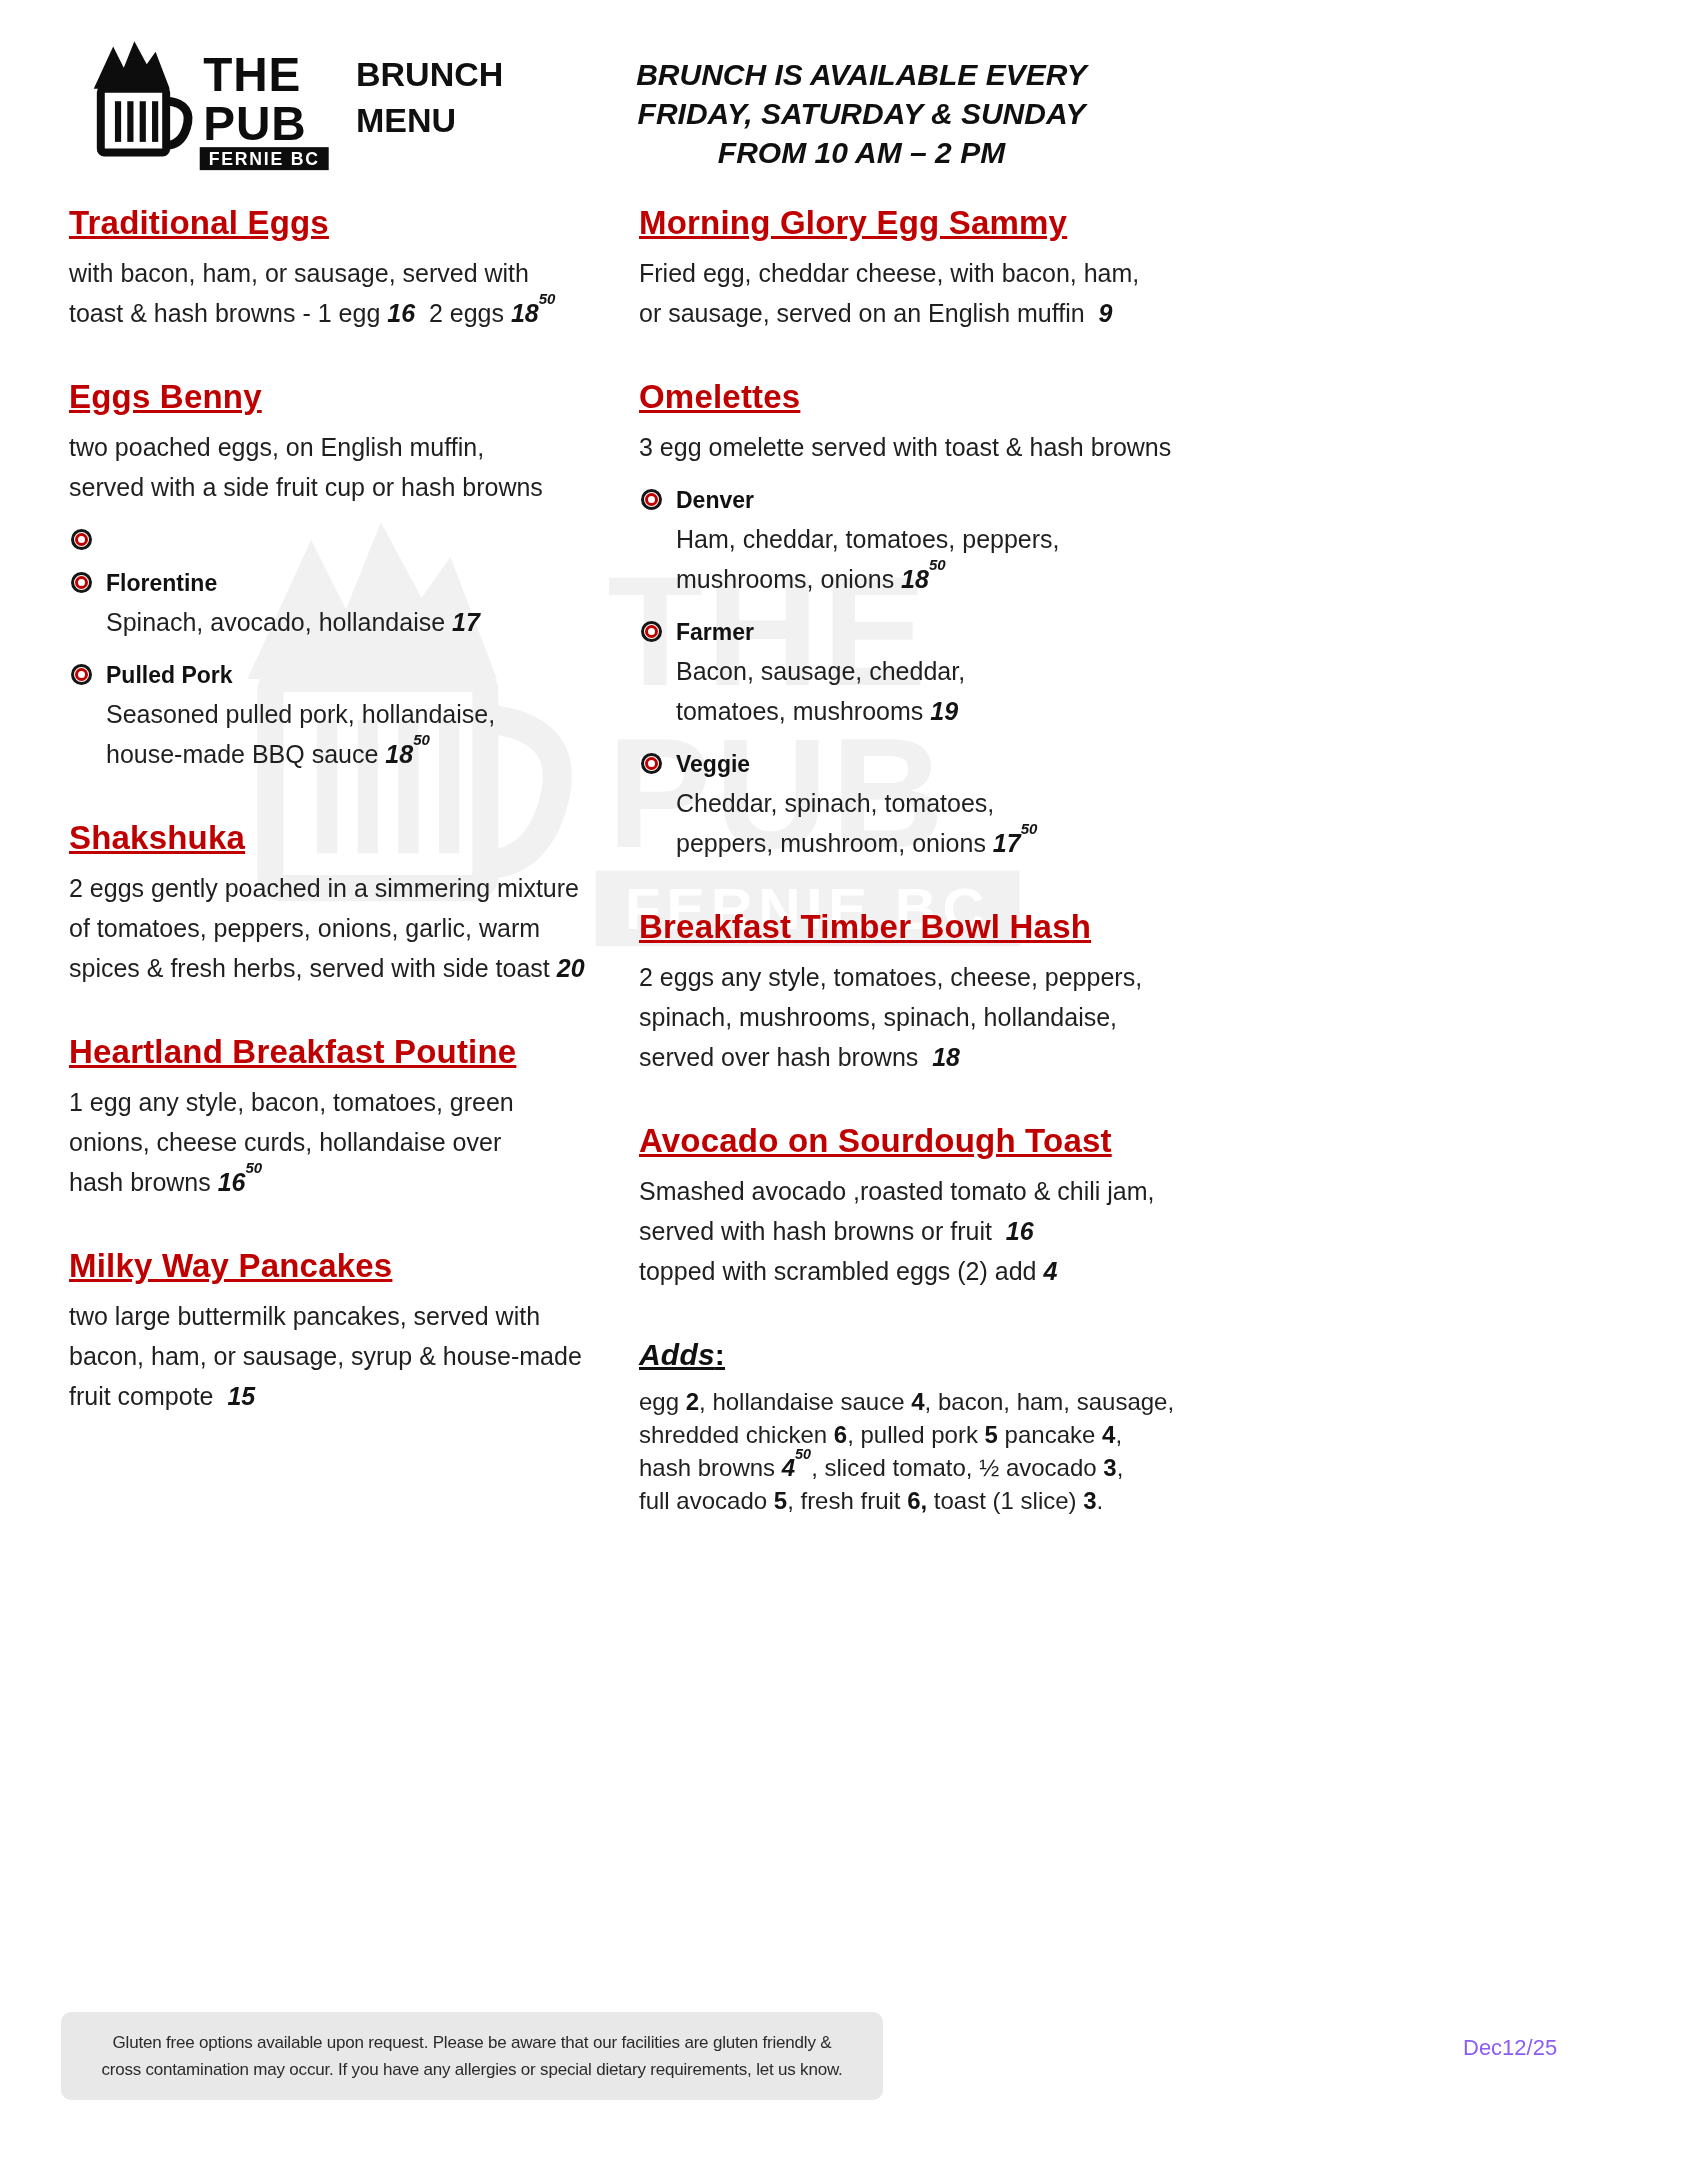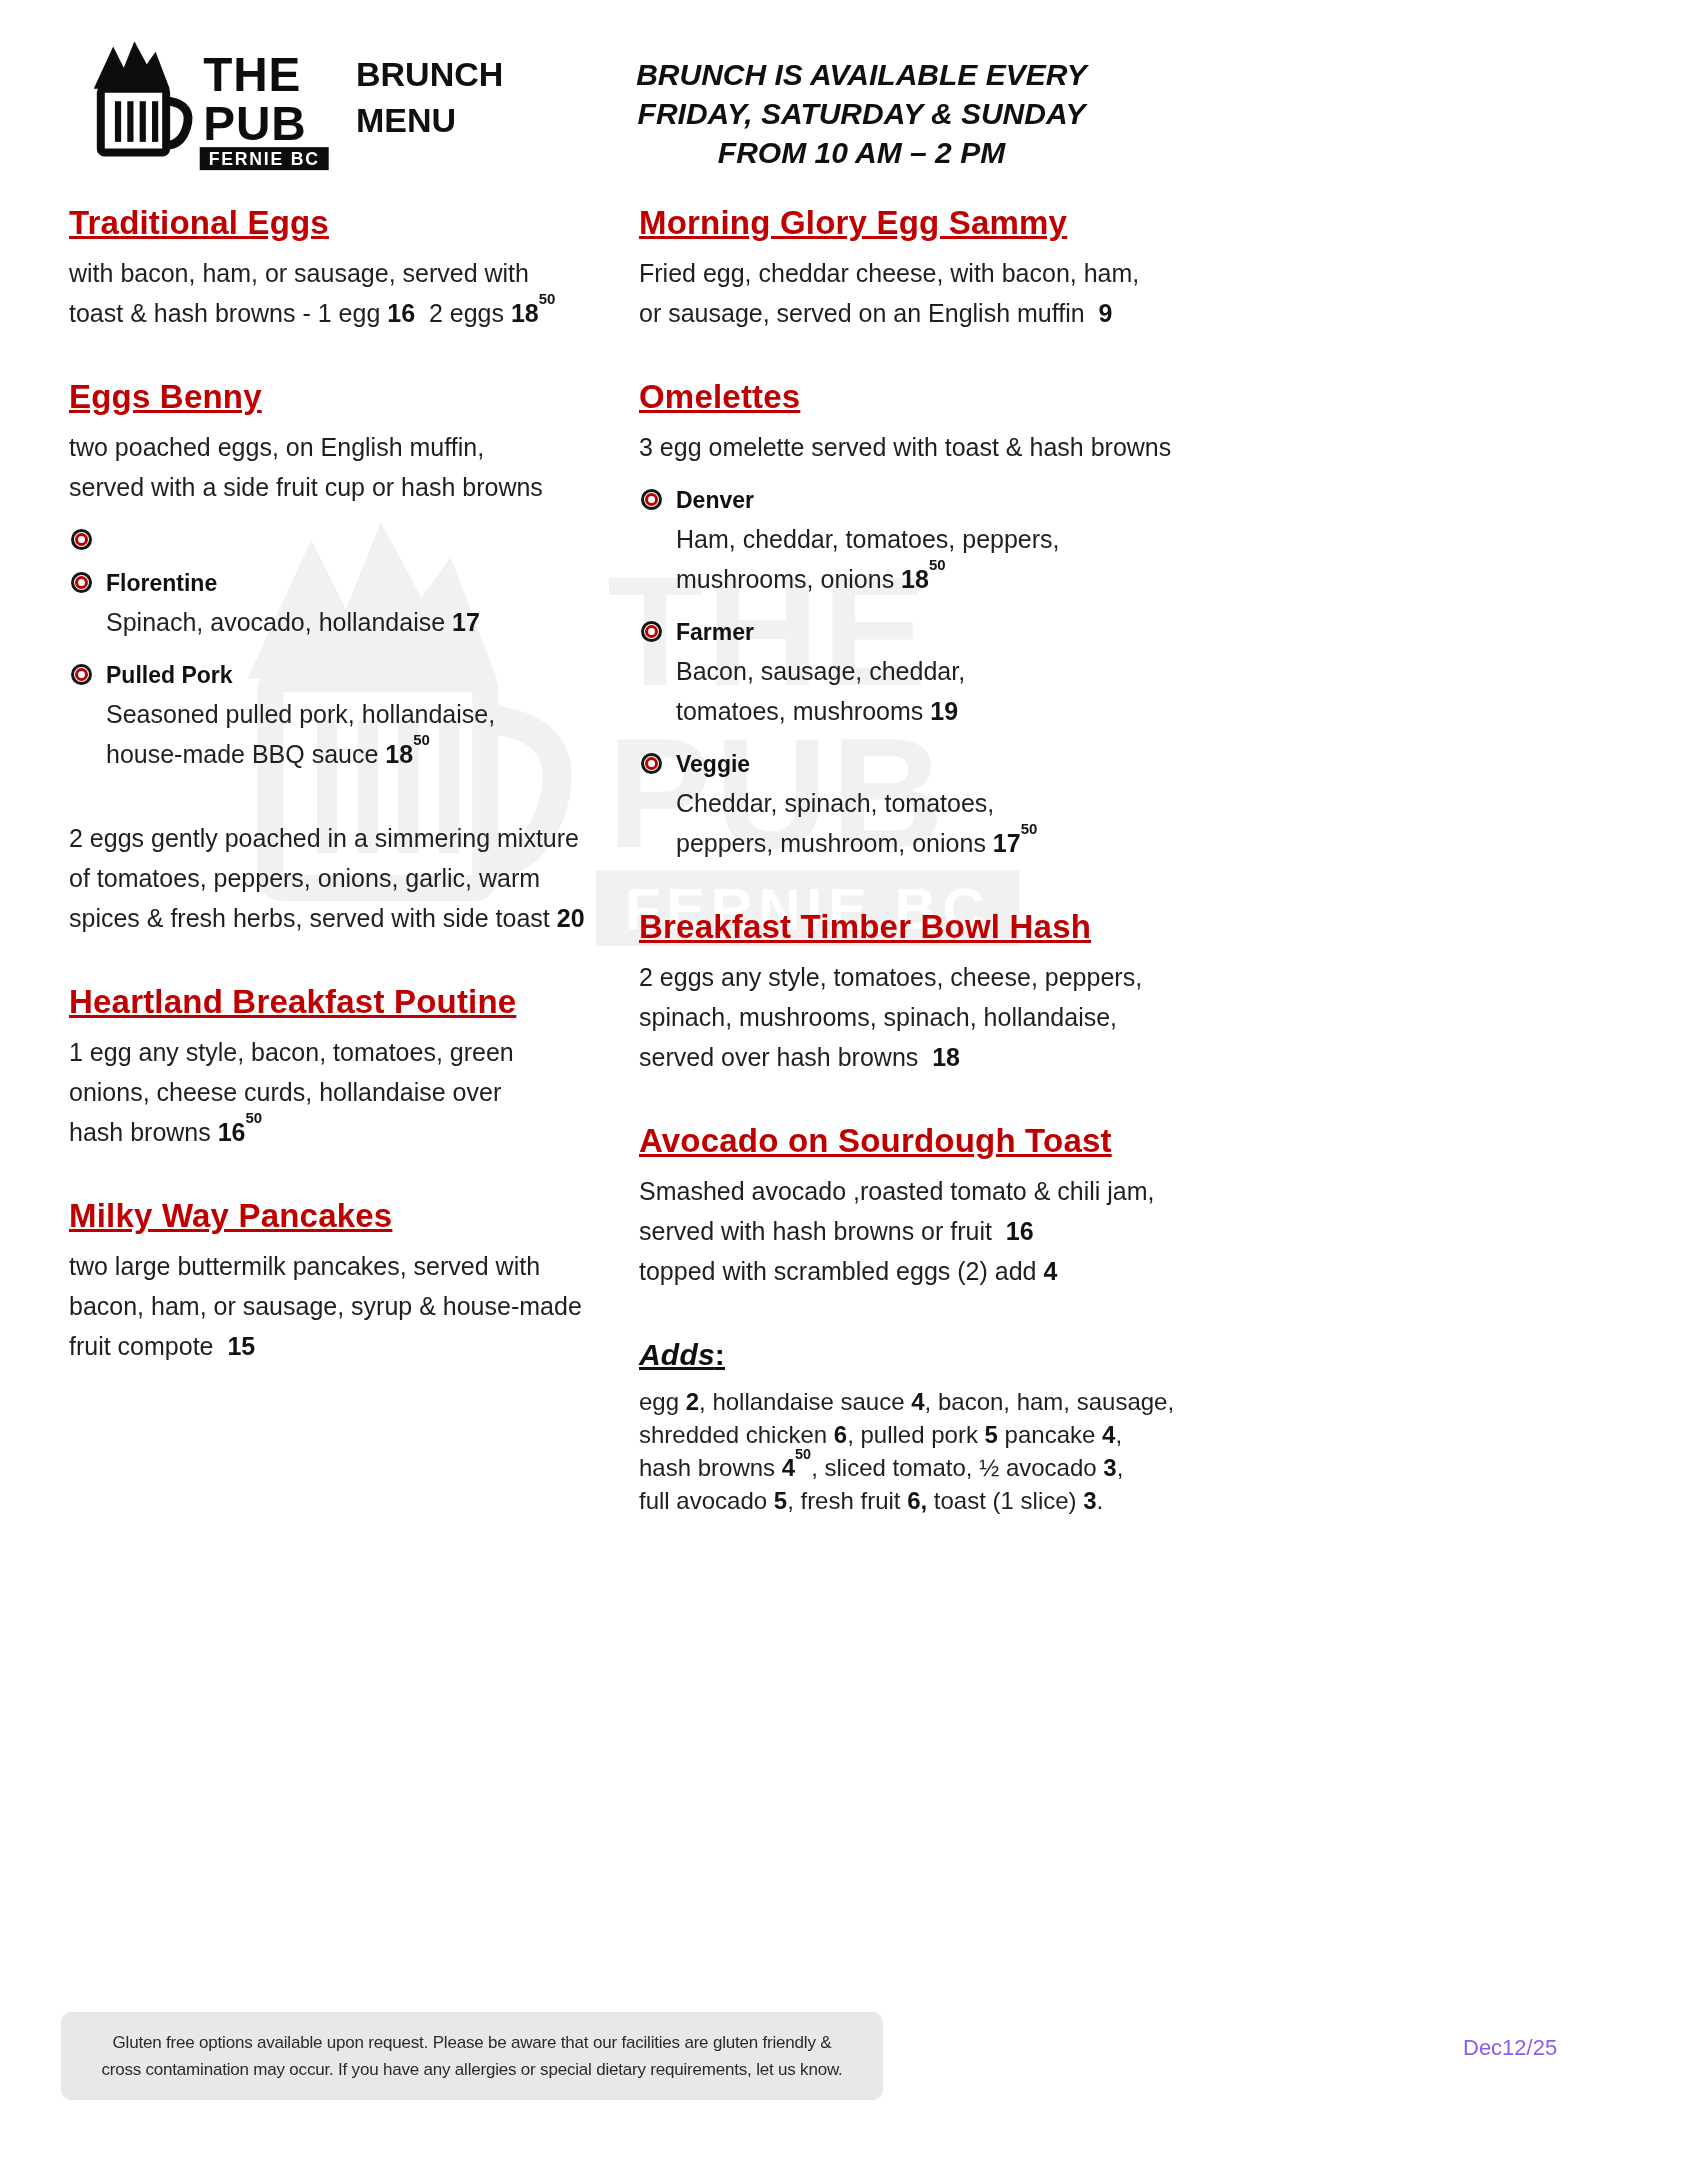--- a/index.html
+++ b/index.html
@@ -23,7 +23,7 @@
   .menu-section { margin-bottom:44px; }
   .menu-section h2 { margin:0 0 10px 0; font-size:33px; line-height:40px; font-weight:700; color:#C00000; letter-spacing:0.2px;text-decoration:underline; }
   .desc { font-size:25px; line-height:40px; color:#1f1f1f; white-space:pre-wrap; }
-  .price { font-weight:700; color:#141414; }
+  .price { font-weight:700; font-style:italic; color:#141414; }
   .num   { font-weight:700; color:#141414; }
   .price sup, .num sup { font-size:0.6em; position:relative; top:-0.55em; line-height:0; }
 

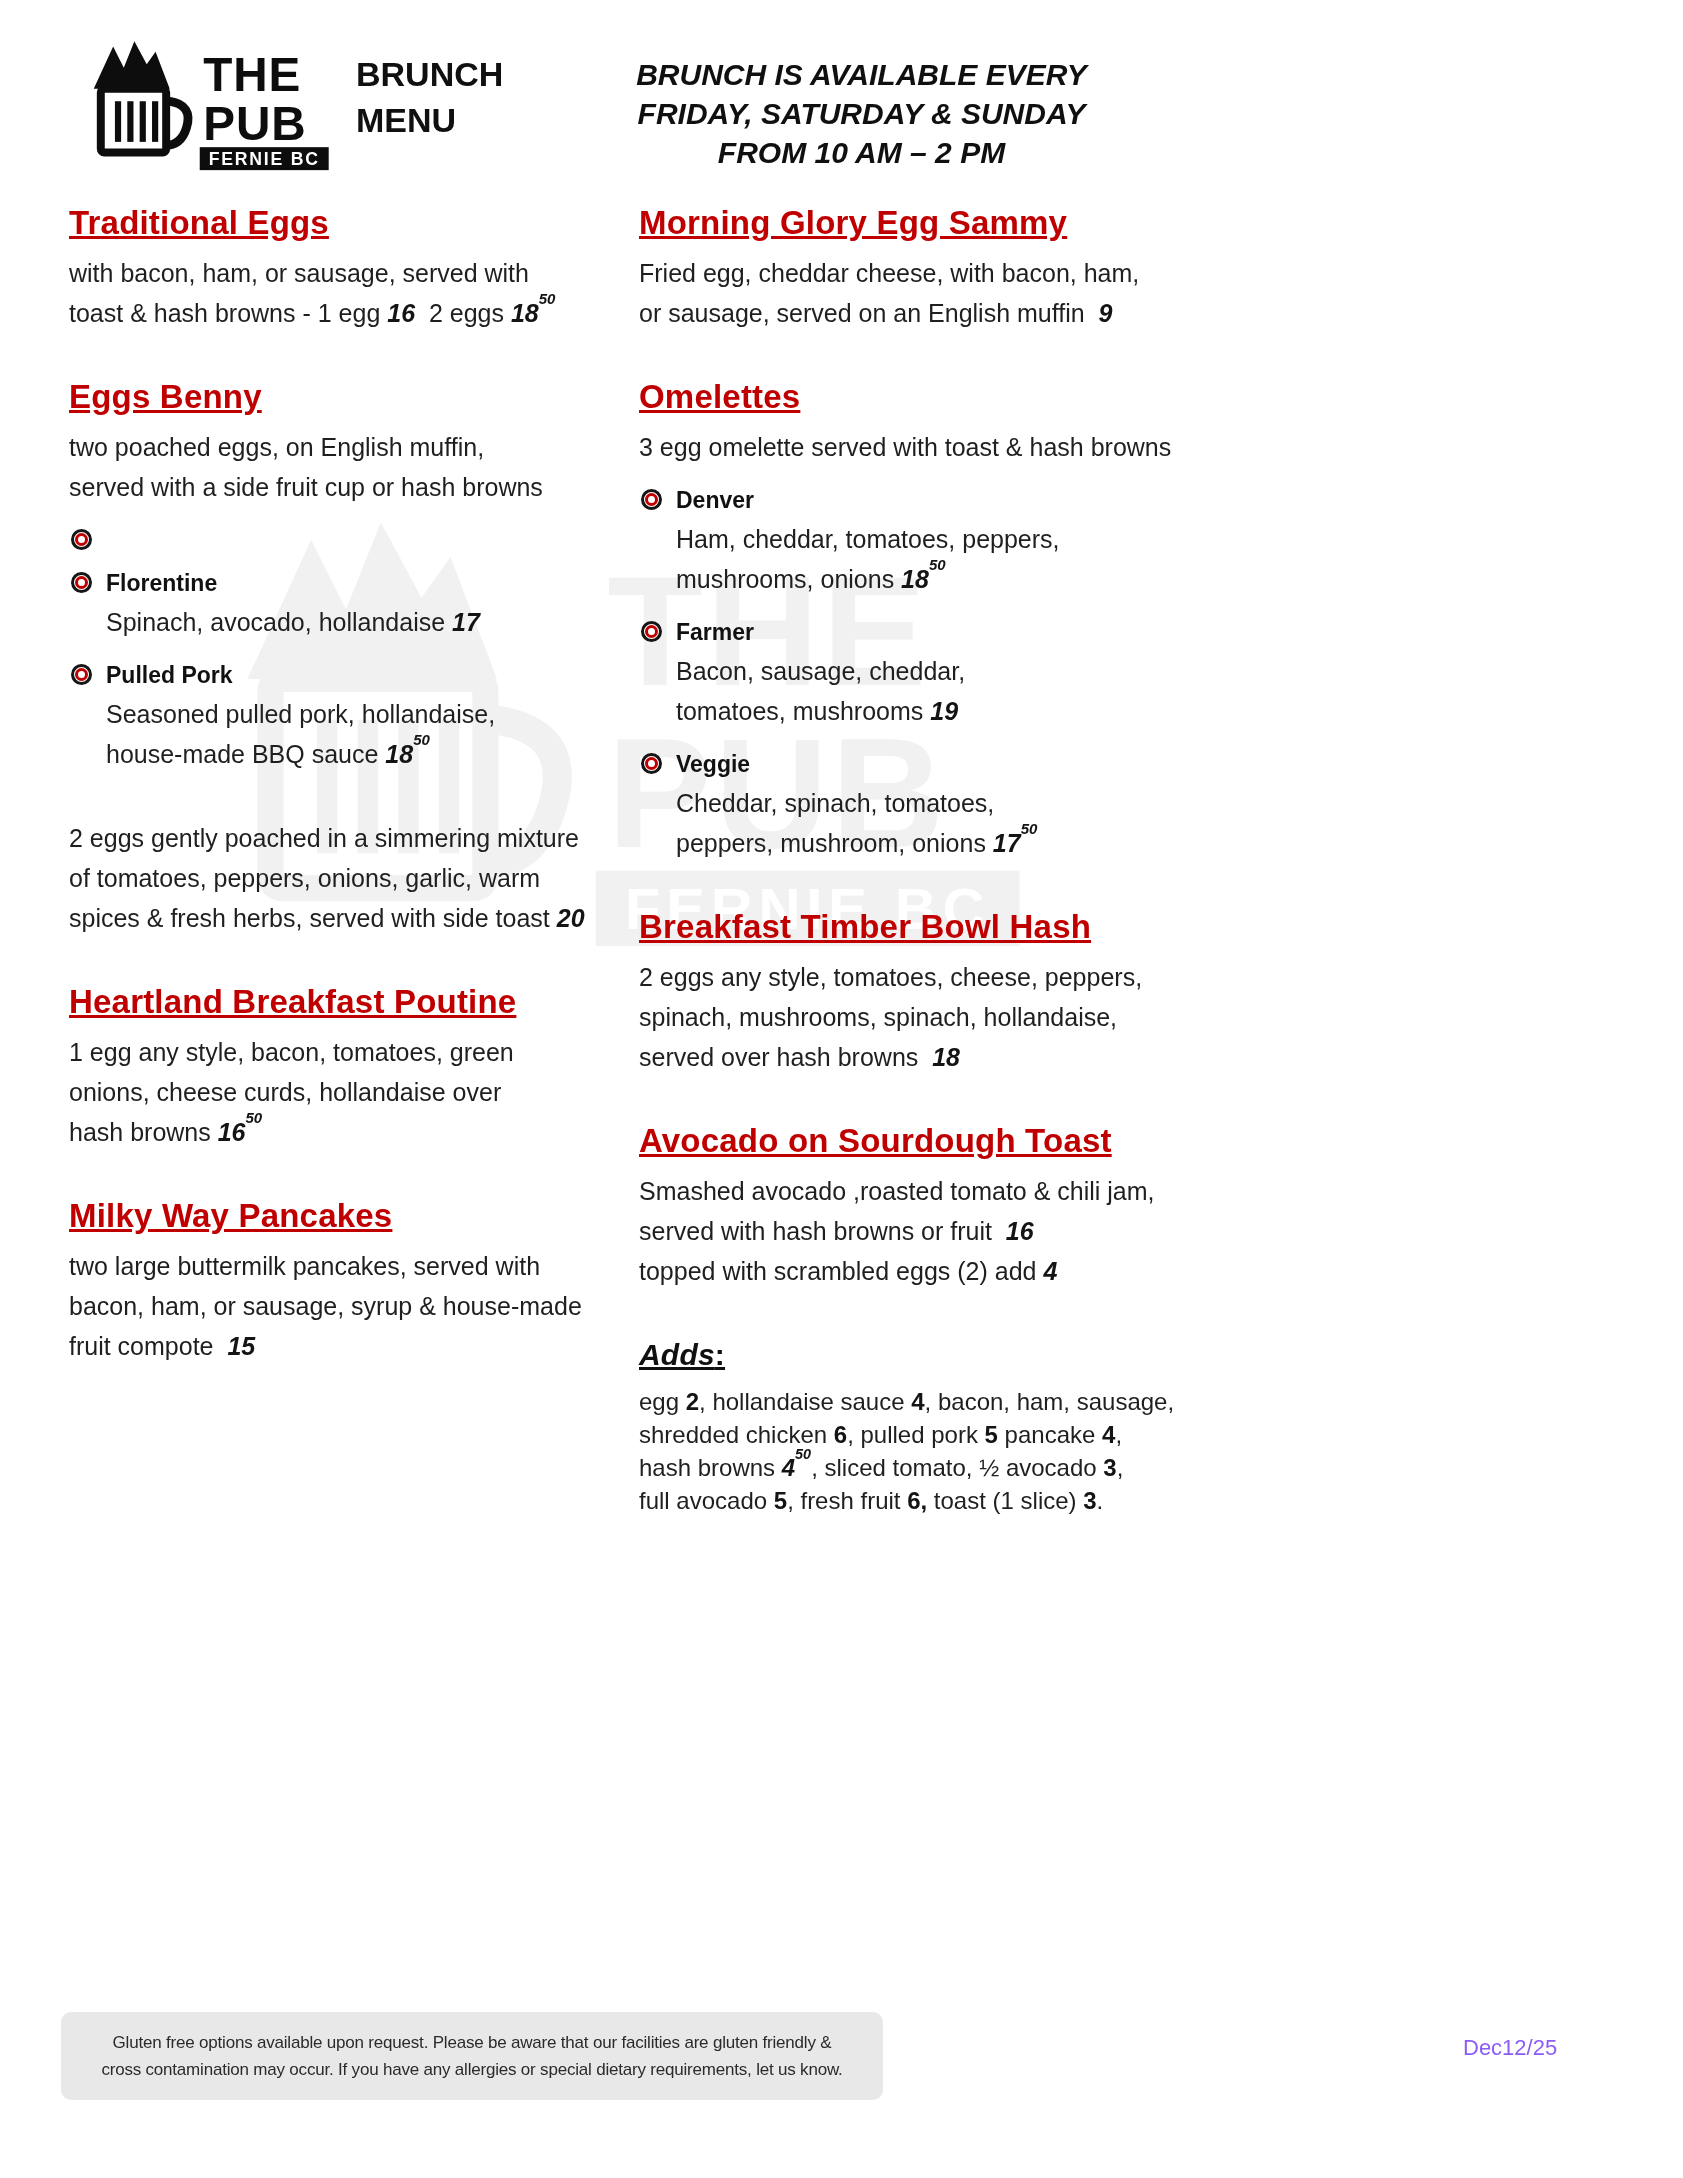--- a/index.html
+++ b/index.html
@@ -119,6 +119,7 @@
         </div>
       </section>
       <section class="menu-section">
+        <h2><span>Shakshuka</span></h2>
         <div class="desc"><div class="line">2 eggs gently poached in a simmering mixture</div><div class="line">of tomatoes, peppers, onions, garlic, warm</div><div class="line">spices &amp; fresh herbs, served with side toast <span class="price">20</span></div></div>
       </section>
       <section class="menu-section">

